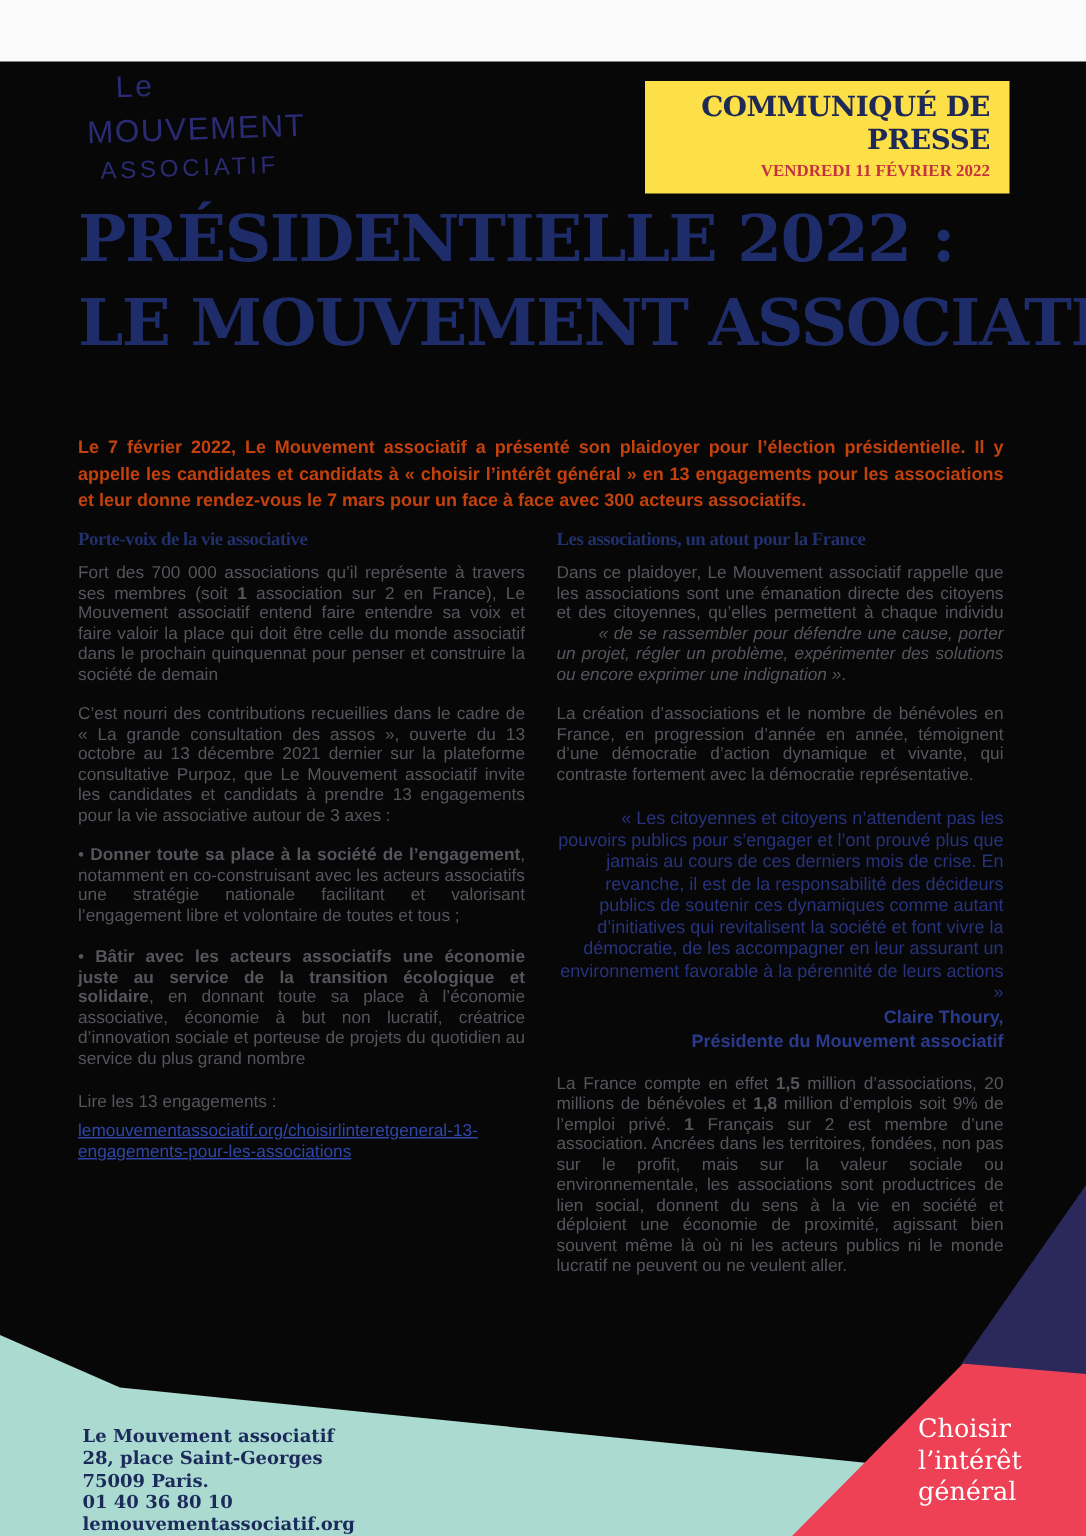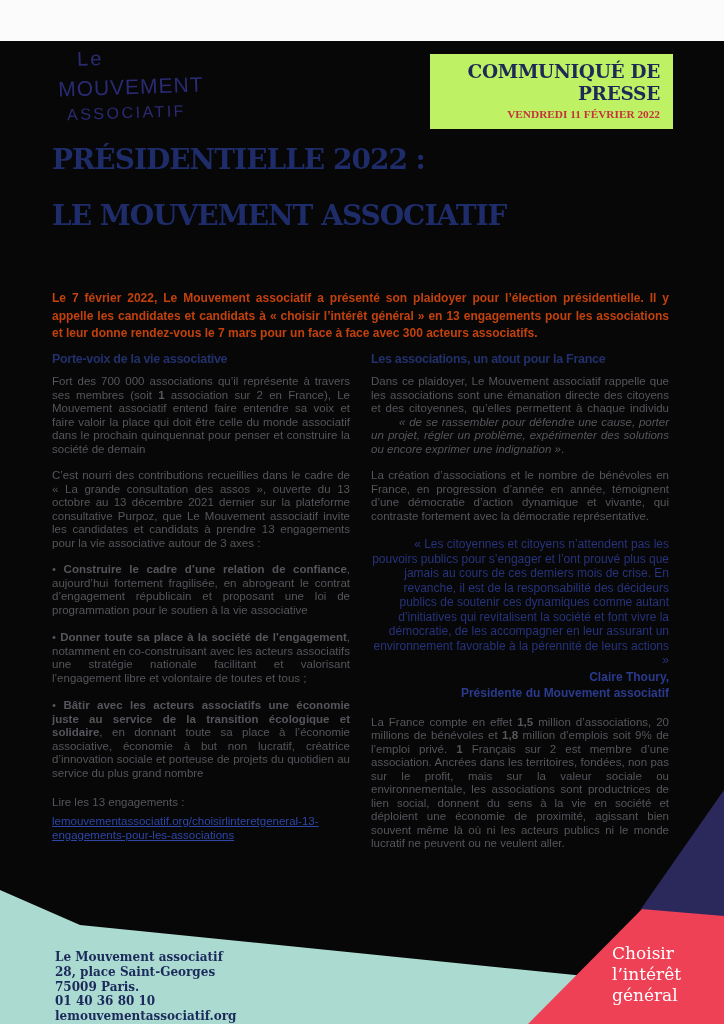--- a/index.html
+++ b/index.html
@@ -14,7 +14,7 @@
   .logo-associatif{font-size:16px;letter-spacing:2.5px;margin-top:5px;margin-left:8px;}
 
   
-  .pressbox{position:absolute;left:430px;top:54px;width:243px;height:75px;background:#bef264;
+  .pressbox{position:absolute;left:430px;top:54px;width:243px;height:75px;background:#fde047;
             box-sizing:border-box;text-align:right;padding:7px 13px 0 0;}
   .pressbox .pb-title{font-family:"DejaVu Serif",serif;font-weight:bold;font-size:18.5px;
             line-height:21.5px;color:#1e2a55;letter-spacing:-0.3px;}

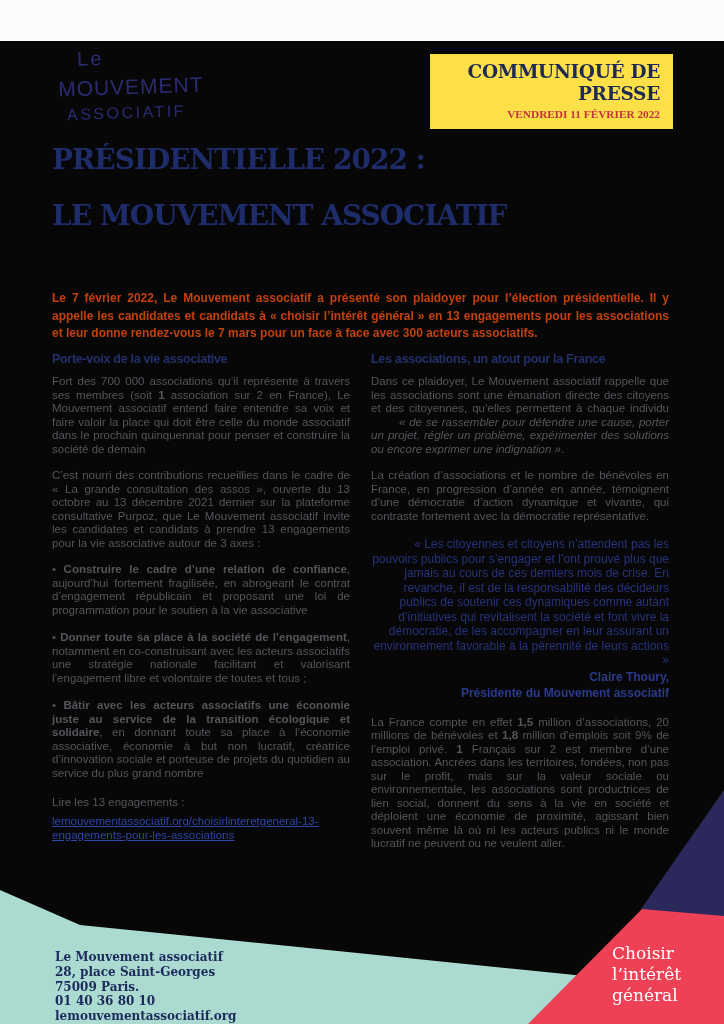--- a/index.html
+++ b/index.html
@@ -23,7 +23,7 @@
 
   
   .maintitle{position:absolute;left:52px;top:132px;width:648px;
-             font-family:"DejaVu Serif",serif;font-weight:bold;font-size:28px;line-height:56px;
+             font-family:"DejaVu Serif",serif;font-weight:bold;font-size:43px;line-height:56px;
              color:#1e2c6a;letter-spacing:-1px;white-space:nowrap;}
 
   

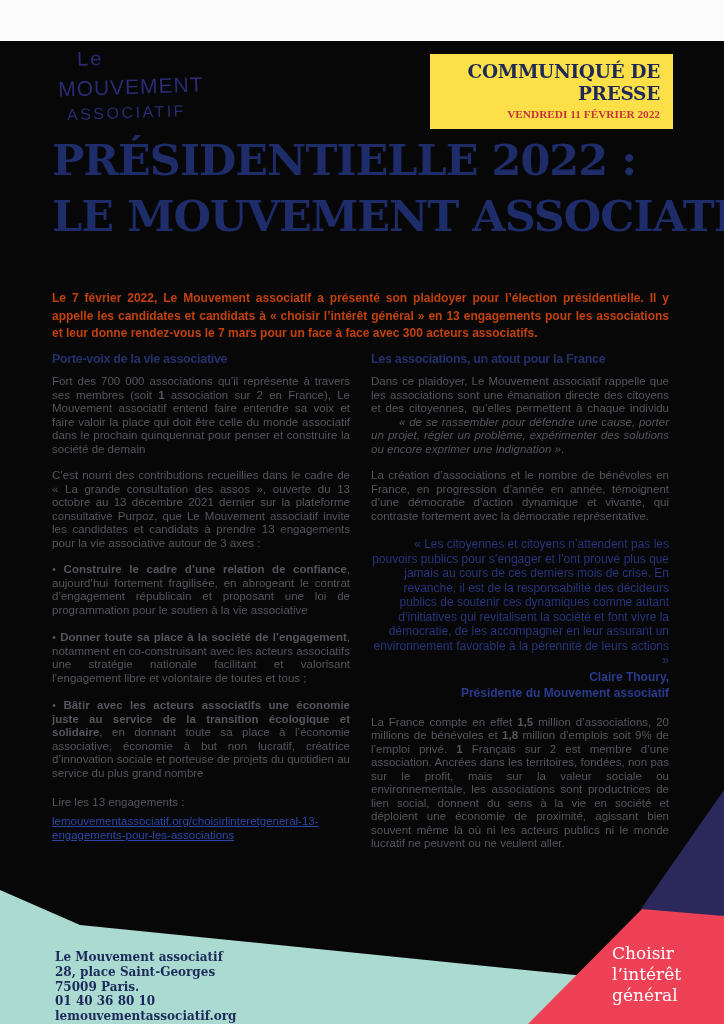--- a/index.html
+++ b/index.html
@@ -33,7 +33,7 @@
   
   .cols{position:absolute;left:52px;top:352px;width:617px;display:flex;gap:21px;}
   .col{width:298px;}
-  .col-heading{font-family:Liberation Sans, sans-serif;font-weight:bold;font-size:12.5px;
+  .col-heading{font-family:Liberation Serif, serif;font-weight:bold;font-size:12.5px;
                color:#22306b;margin:0 0 9px 0;letter-spacing:-0.3px;}
   .col-heading.second{margin-top:17px;}
   .body-p{font-size:11.5px;line-height:13.5px;text-align:justify;color:#55555c;margin:0 0 13px 0;}

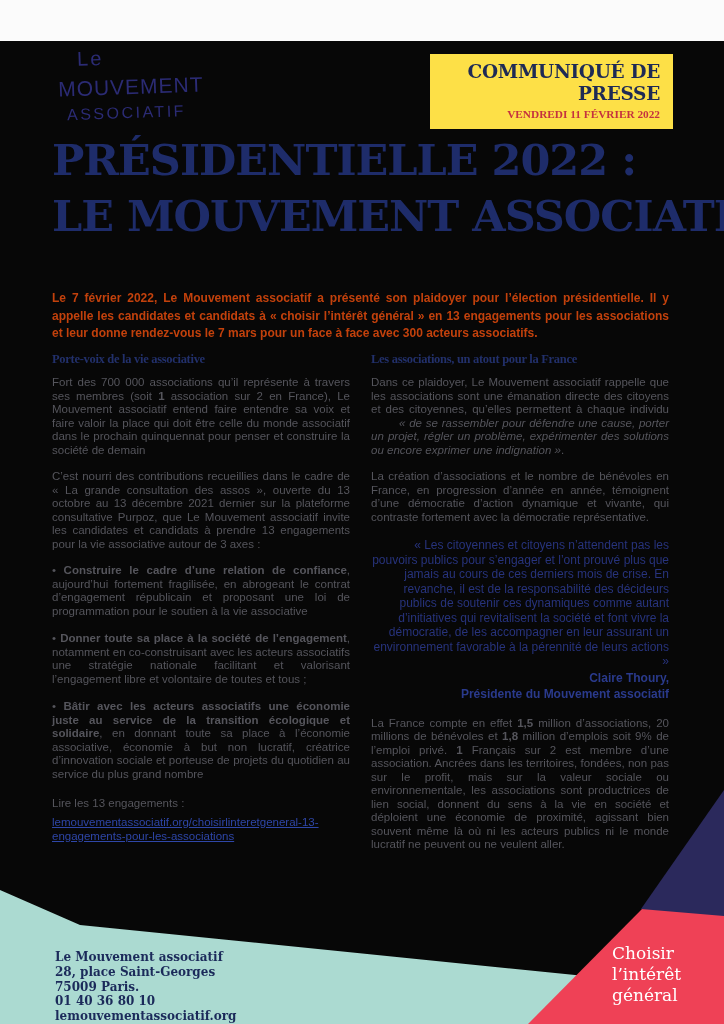--- a/index.html
+++ b/index.html
@@ -92,7 +92,6 @@
 
       <p class="body-p">C’est nourri des contributions recueillies dans le cadre de « La grande consultation des assos », ouverte du 13 octobre au 13 décembre 2021 dernier sur la plateforme consultative Purpoz, que Le Mouvement associatif invite les candidates et candidats à prendre 13 engagements pour la vie associative autour de 3 axes :</p>
 
-      <p class="body-p bullet-p"><span>•</span> <span class="lead">Construire le cadre d’une relation de confiance</span><span>, aujourd’hui fortement fragilisée, en abrogeant le contrat d’engagement républicain et proposant une loi de programmation pour le soutien à la vie associative</span></p>
 
       <p class="body-p bullet-p"><span>•</span> <span class="lead">Donner toute sa place à la société de l’engagement</span><span>, notamment en co-construisant avec les acteurs associatifs une stratégie nationale facilitant et valorisant l’engagement libre et volontaire de toutes et tous ;</span></p>
 

